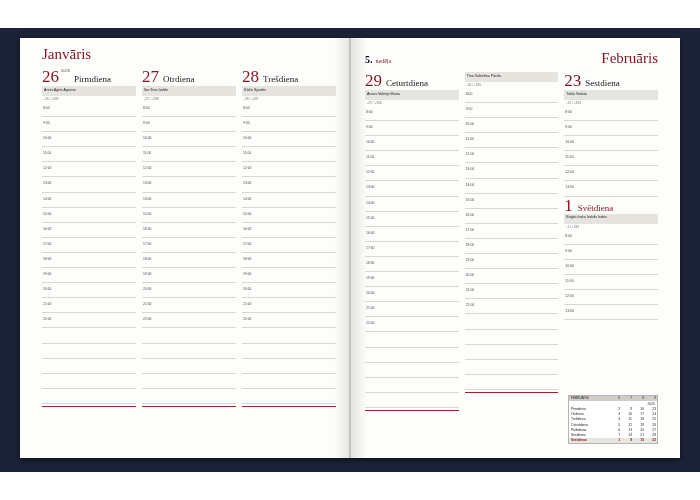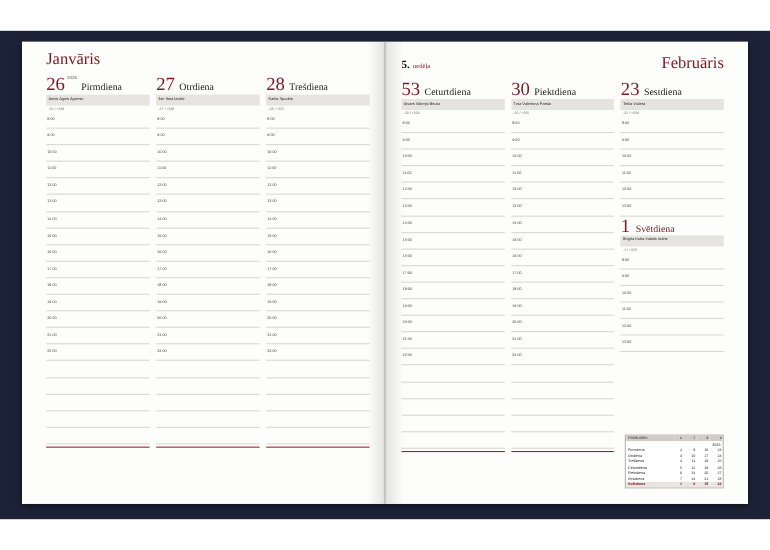--- a/index.html
+++ b/index.html
@@ -396,7 +396,7 @@
 
         <div class="day-col">
           <div class="day-title">
-            <span class="day-num">53</span>
+            <span class="day-num">29</span>
             <span class="day-name">Ceturtdiena</span>
           </div>
           <div class="name-band">Aivars Valērijs Biruta</div>

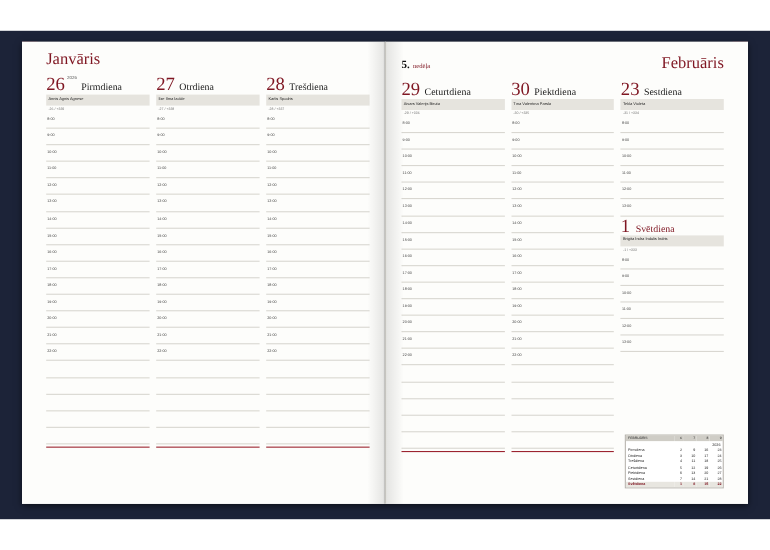--- a/index.html
+++ b/index.html
@@ -457,10 +457,6 @@
         </div>
 
         <div class="day-col">
-          <div class="day-title">
-            <span class="day-num">30</span>
-            <span class="day-name">Piektdiena</span>
-          </div>
           <div class="name-band">Tīna Valentīna Pārsla</div>
           <div class="dates-sub">-30 / +335</div>
           <div class="slots">

